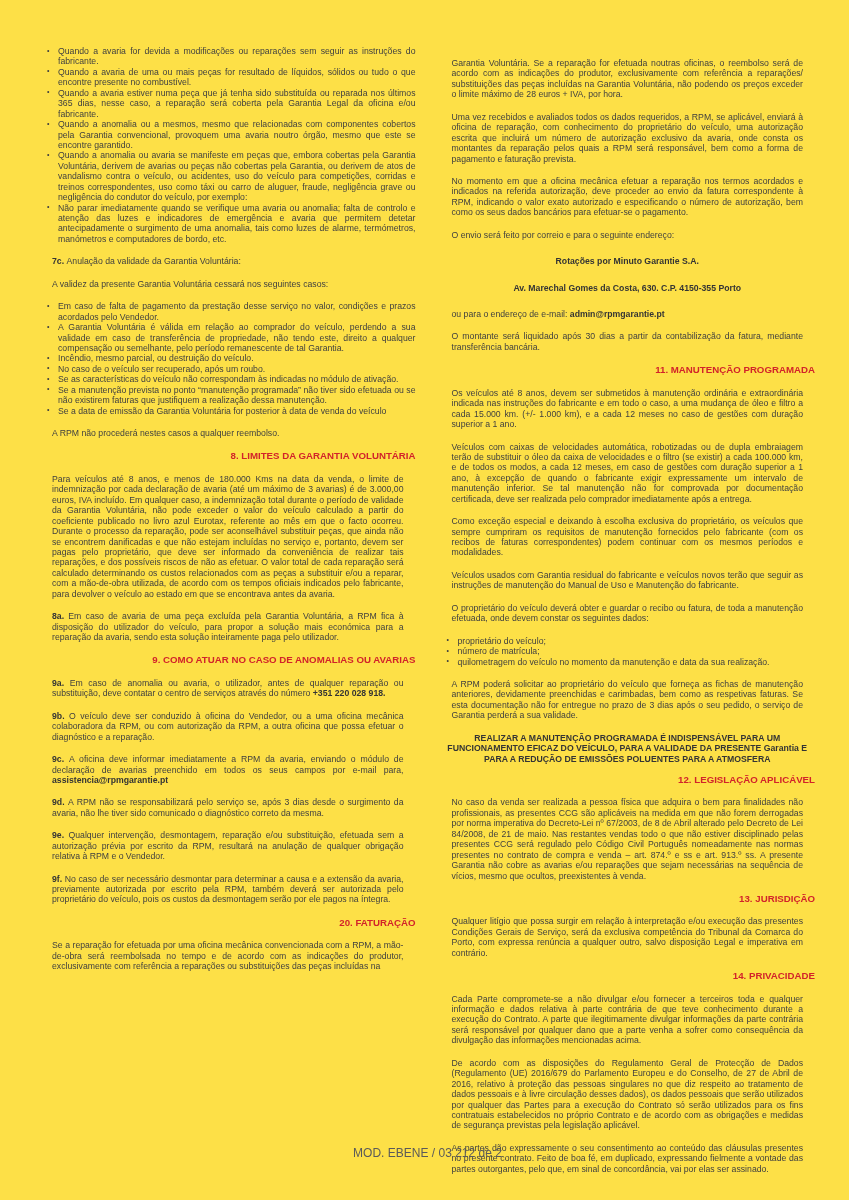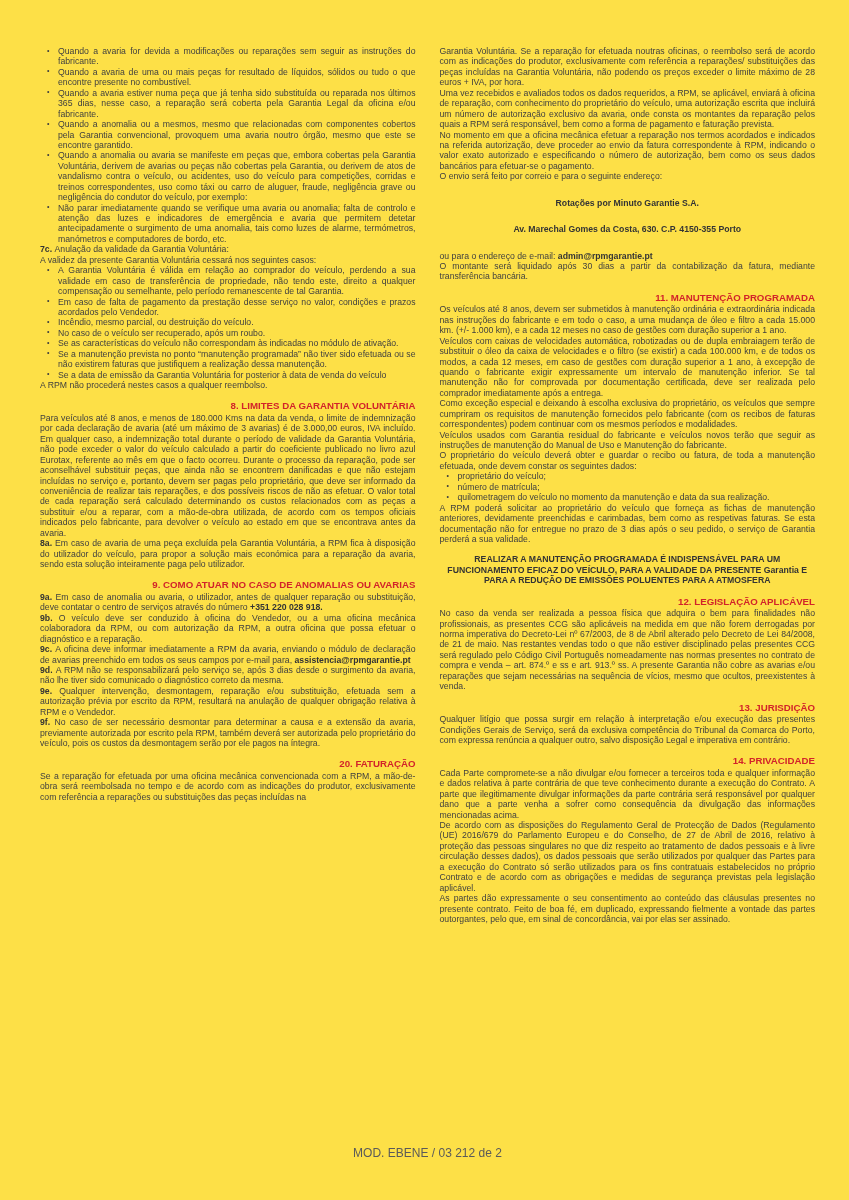--- a/index.html
+++ b/index.html
@@ -13,7 +13,7 @@
     display:flex; gap:24px;
   }
   .col { flex:1 1 0; font-size:8.7px; line-height:1.2; text-align:justify; }
-  .para { margin:0; }
+  .para { margin:12px; }
   .heading {
     margin:10px 0 1px 0; color:#d2232a; font-weight:bold;
     font-size:9.7px; line-height:1.18; text-align:right;

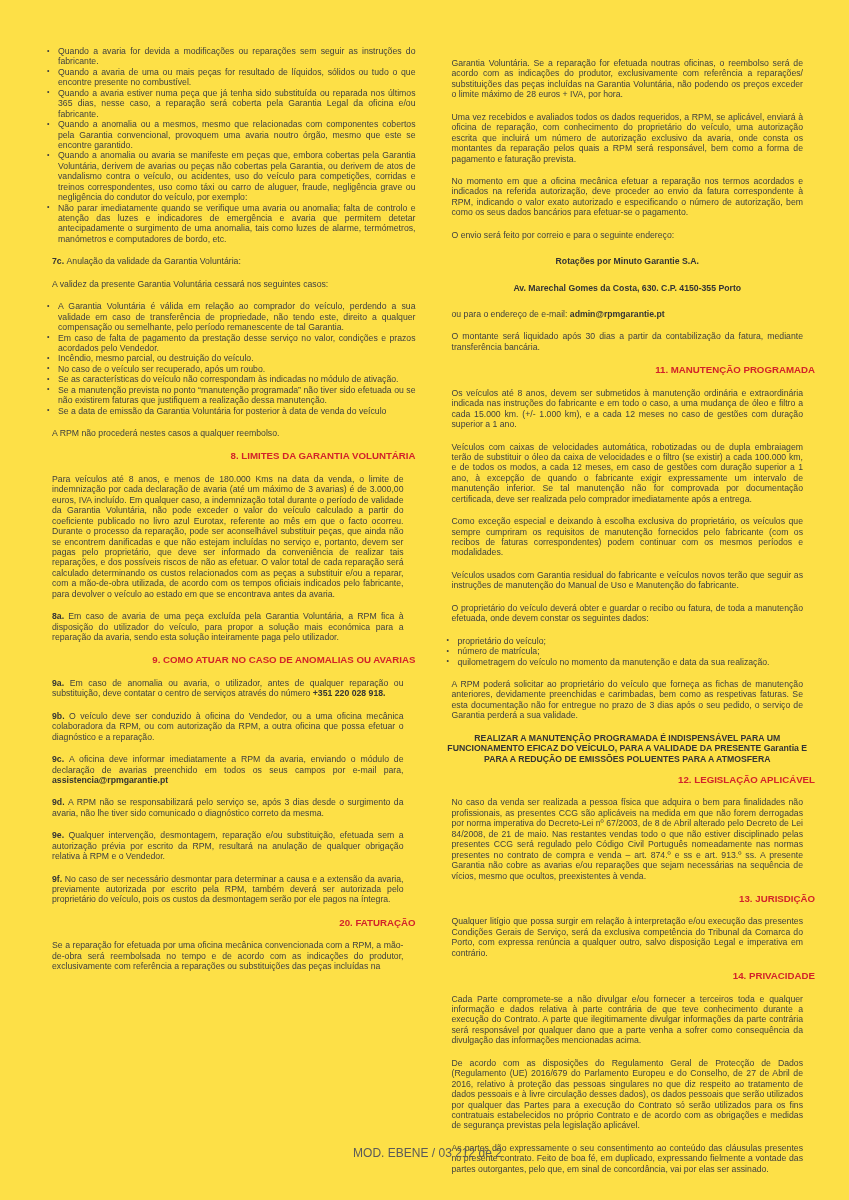--- a/index.html
+++ b/index.html
@@ -43,8 +43,8 @@
         <div class="bullet"><span class="marker">•</span><span><span>Não parar imediatamente quando se verifique uma avaria ou anomalia; falta de controlo e atenção das luzes e indicadores de emergência e avaria que permitem detetar antecipadamente o surgimento de uma anomalia, tais como luzes de alarme, termómetros, manómetros e computadores de bordo, etc.</span></span></div>
         <div class="para"><b>7c. </b><span>Anulação da validade da Garantia Voluntária:</span></div>
         <div class="para"><span>A validez da presente Garantia Voluntária cessará nos seguintes casos:</span></div>
+        <div class="bullet"><span class="marker">•</span><span><span>Em caso de falta de pagamento da prestação desse serviço no valor, condições e prazos acordados pelo Vendedor.</span></span></div>
         <div class="bullet"><span class="marker">•</span><span><span>A Garantia Voluntária é válida em relação ao comprador do veículo, perdendo a sua validade em caso de transferência de propriedade, não tendo este, direito a qualquer compensação ou semelhante, pelo período remanescente de tal Garantia.</span></span></div>
-        <div class="bullet"><span class="marker">•</span><span><span>Em caso de falta de pagamento da prestação desse serviço no valor, condições e prazos acordados pelo Vendedor.</span></span></div>
         <div class="bullet"><span class="marker">•</span><span><span>Incêndio, mesmo parcial, ou destruição do veículo.</span></span></div>
         <div class="bullet"><span class="marker">•</span><span><span>No caso de o veículo ser recuperado, após um roubo.</span></span></div>
         <div class="bullet"><span class="marker">•</span><span><span>Se as características do veículo não correspondam às indicadas no módulo de ativação.</span></span></div>

